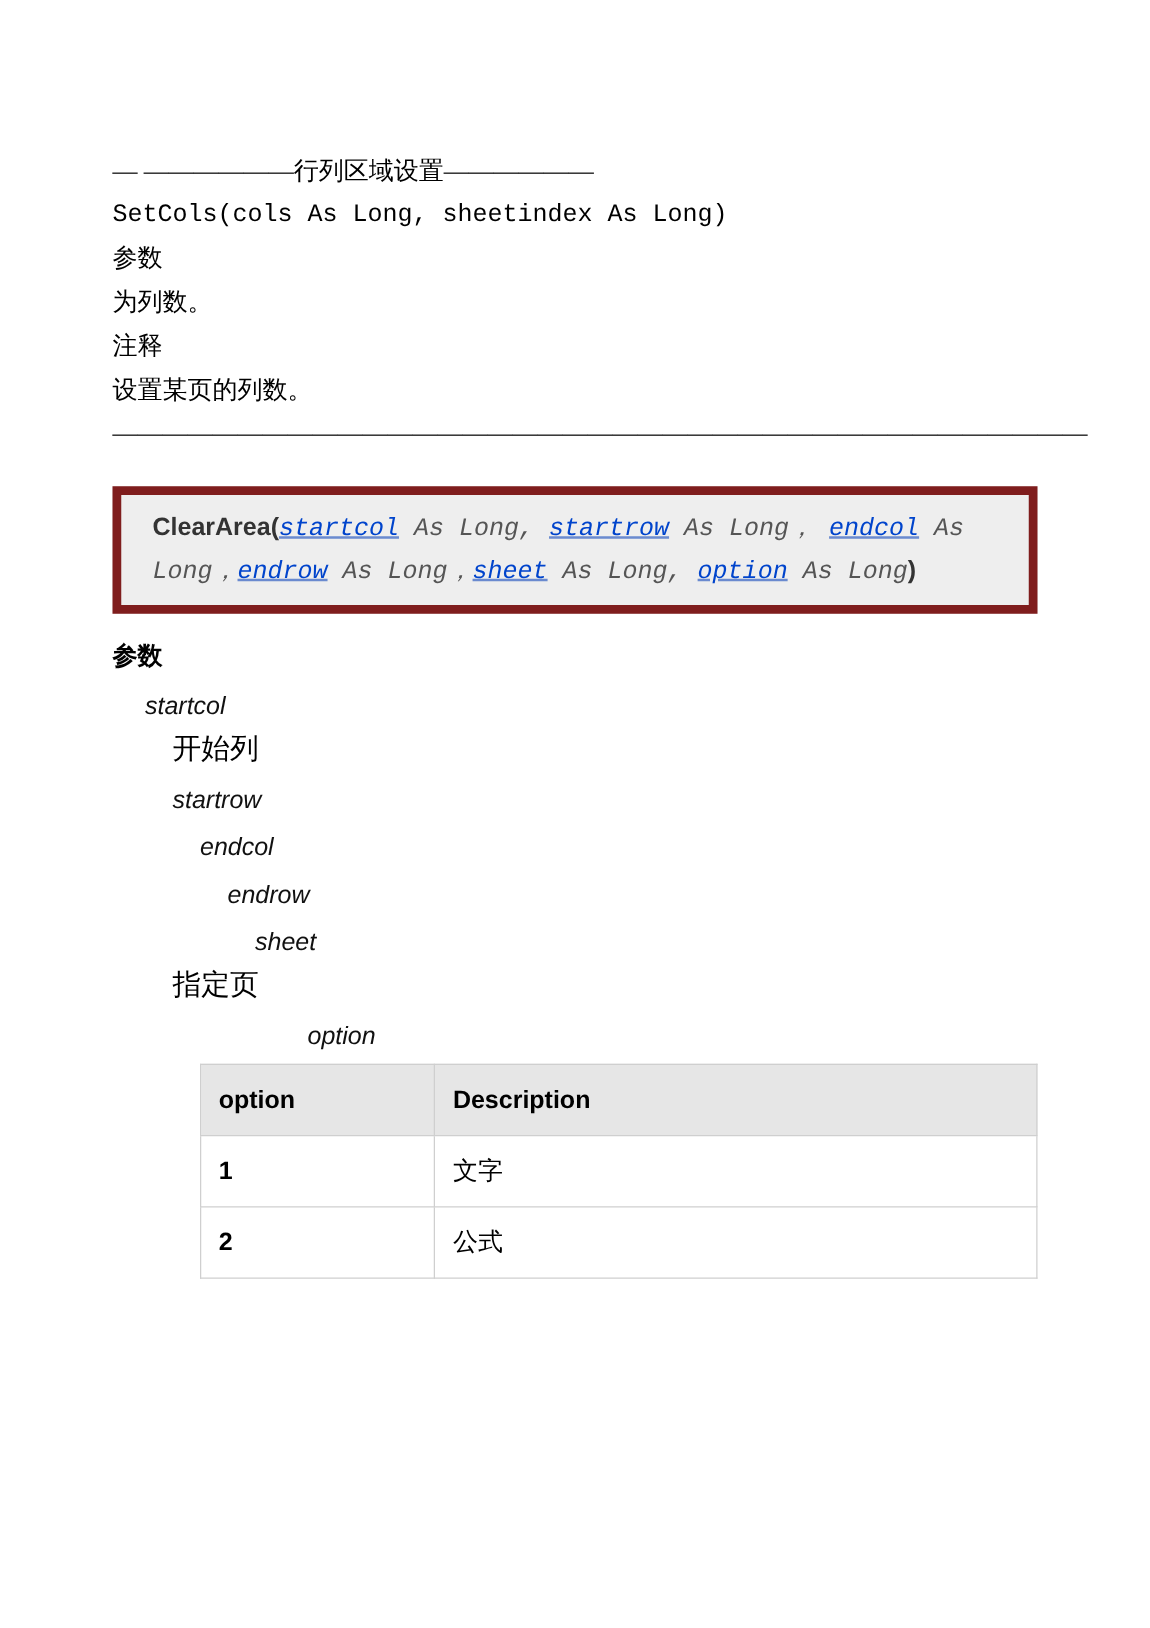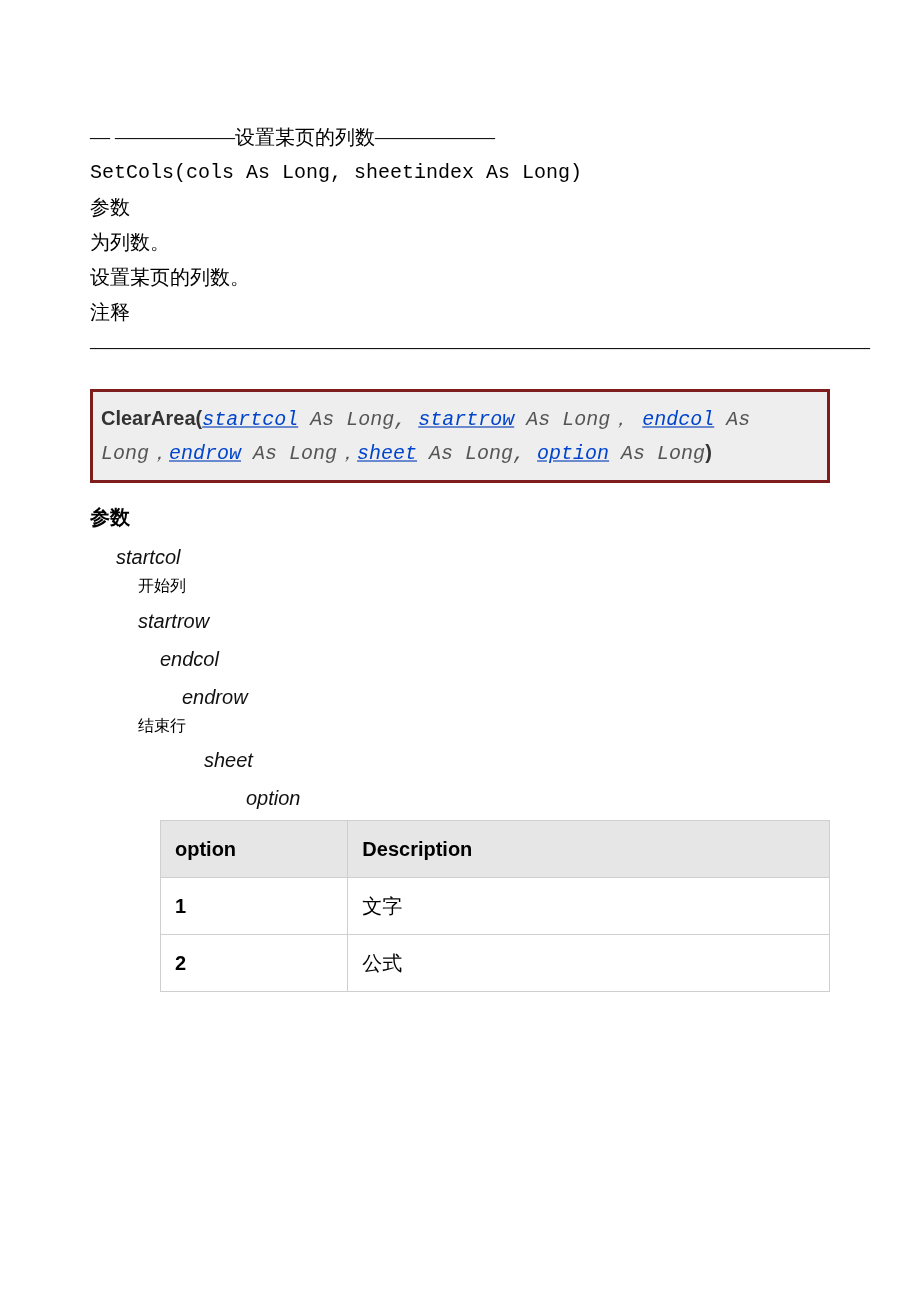--- a/index.html
+++ b/index.html
@@ -107,7 +107,7 @@
 <div class="page">
 
   <div class="block-text">
-    <p>— ——————设置某页的列数——————</p>
+    <p>— ——————行列区域设置——————</p>
     <p class="mono">SetCols(cols As Long, sheetindex As Long)</p>
     <p>参数</p>
     <p>为列数。</p>

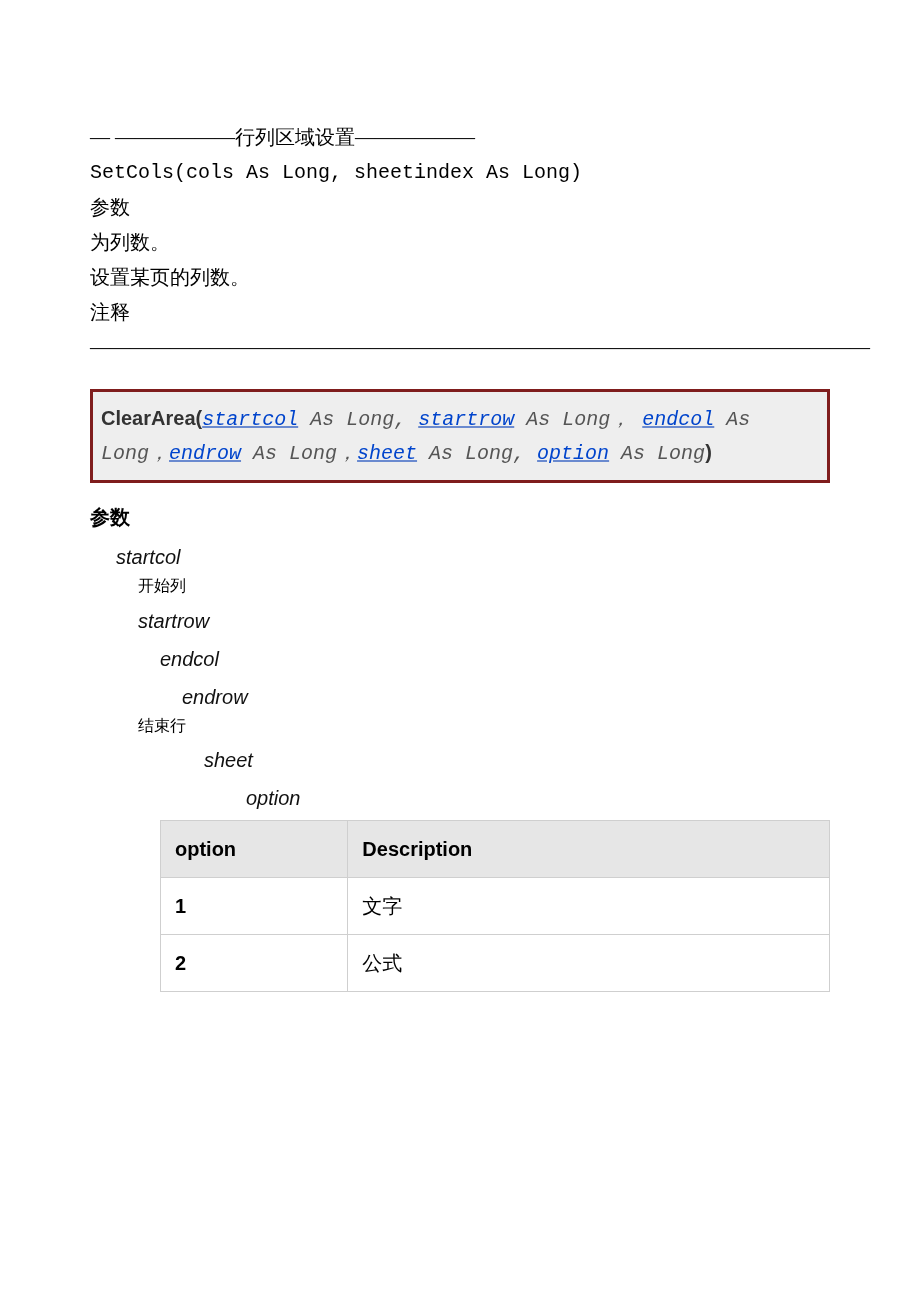--- a/index.html
+++ b/index.html
@@ -111,8 +111,8 @@
     <p class="mono">SetCols(cols As Long, sheetindex As Long)</p>
     <p>参数</p>
     <p>为列数。</p>
+    <p>注释</p>
     <p>设置某页的列数。</p>
-    <p>注释</p>
     <p>———————————————————————————————————————</p>
   </div>
 

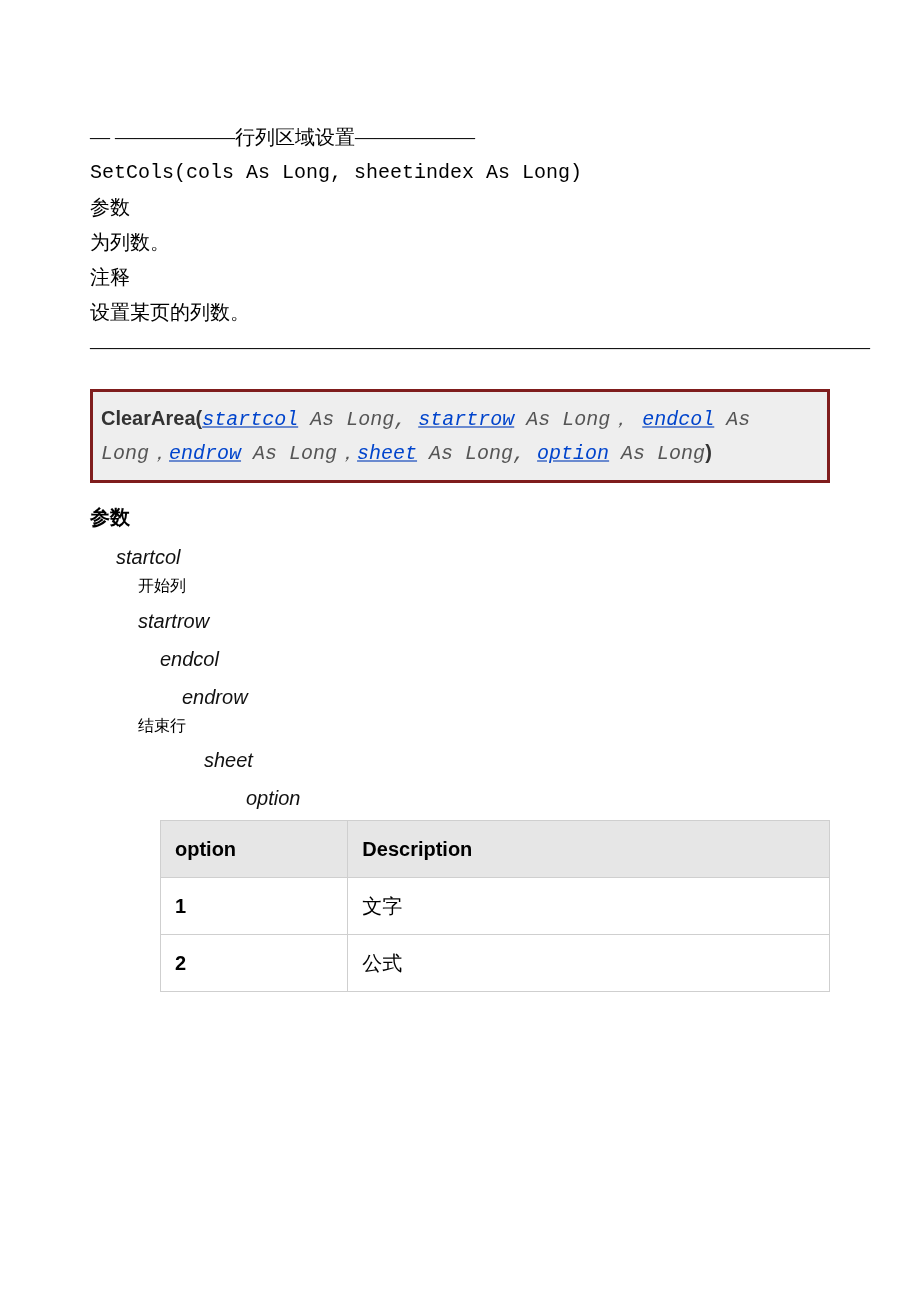--- a/index.html
+++ b/index.html
@@ -28,8 +28,8 @@
   .codebox {
     margin-top: 24px;
     background: #eeeeee;
-    border: 3px solid #7f1d1d;
-    padding: 10px 8px;
+    border: 7px solid #7f1d1d;
+    padding: 10px 25px;
     font-family: "Courier New", Courier, monospace;
     font-style: italic;
     font-size: 20px;

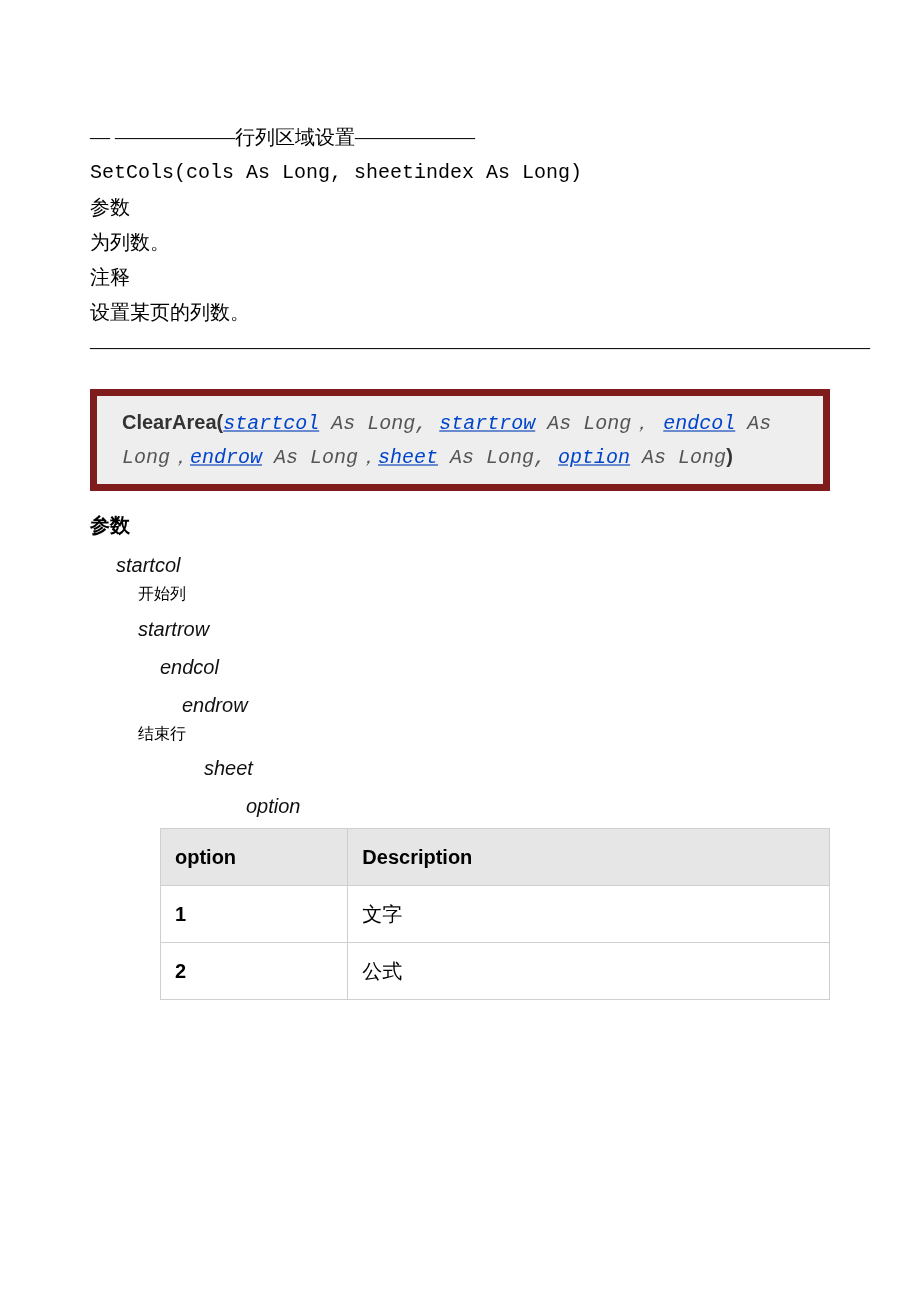--- a/index.html
+++ b/index.html
@@ -65,7 +65,7 @@
   }
   .param-desc {
     font-family: "SimSun", "宋体", serif;
-    font-size: 16px;
+    font-size: 23px;
   }
   .indent-1 { margin-left: 26px; }
   .indent-2 { margin-left: 48px; }

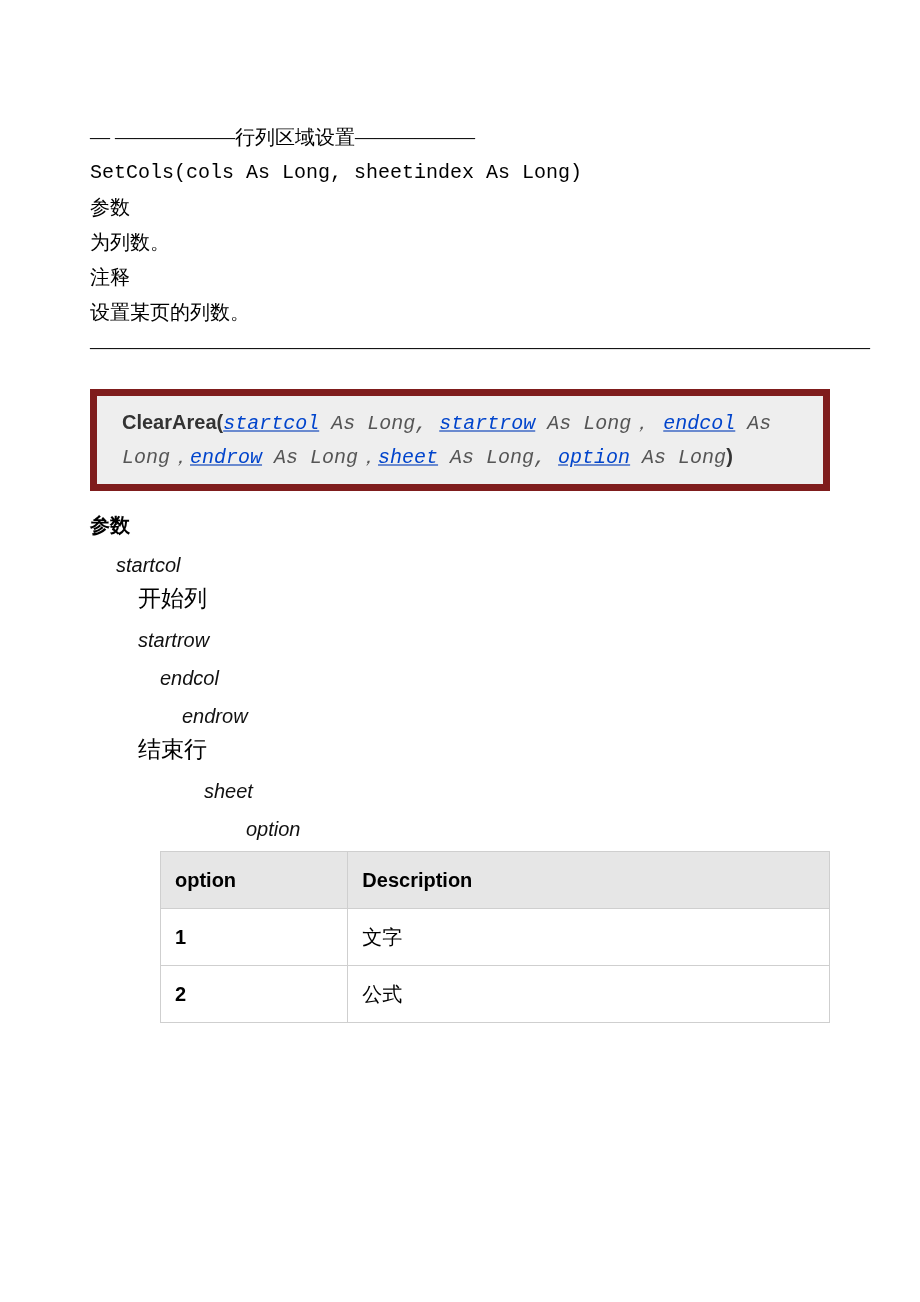--- a/index.html
+++ b/index.html
@@ -131,7 +131,6 @@
     <div class="param-name indent-3" style="margin-top:6px">endcol</div>
 
     <div class="param-name indent-4" style="margin-top:6px">endrow</div>
-    <div class="param-desc desc-pad">结束行</div>
 
     <div class="param-name indent-5" style="margin-top:6px">sheet</div>
 

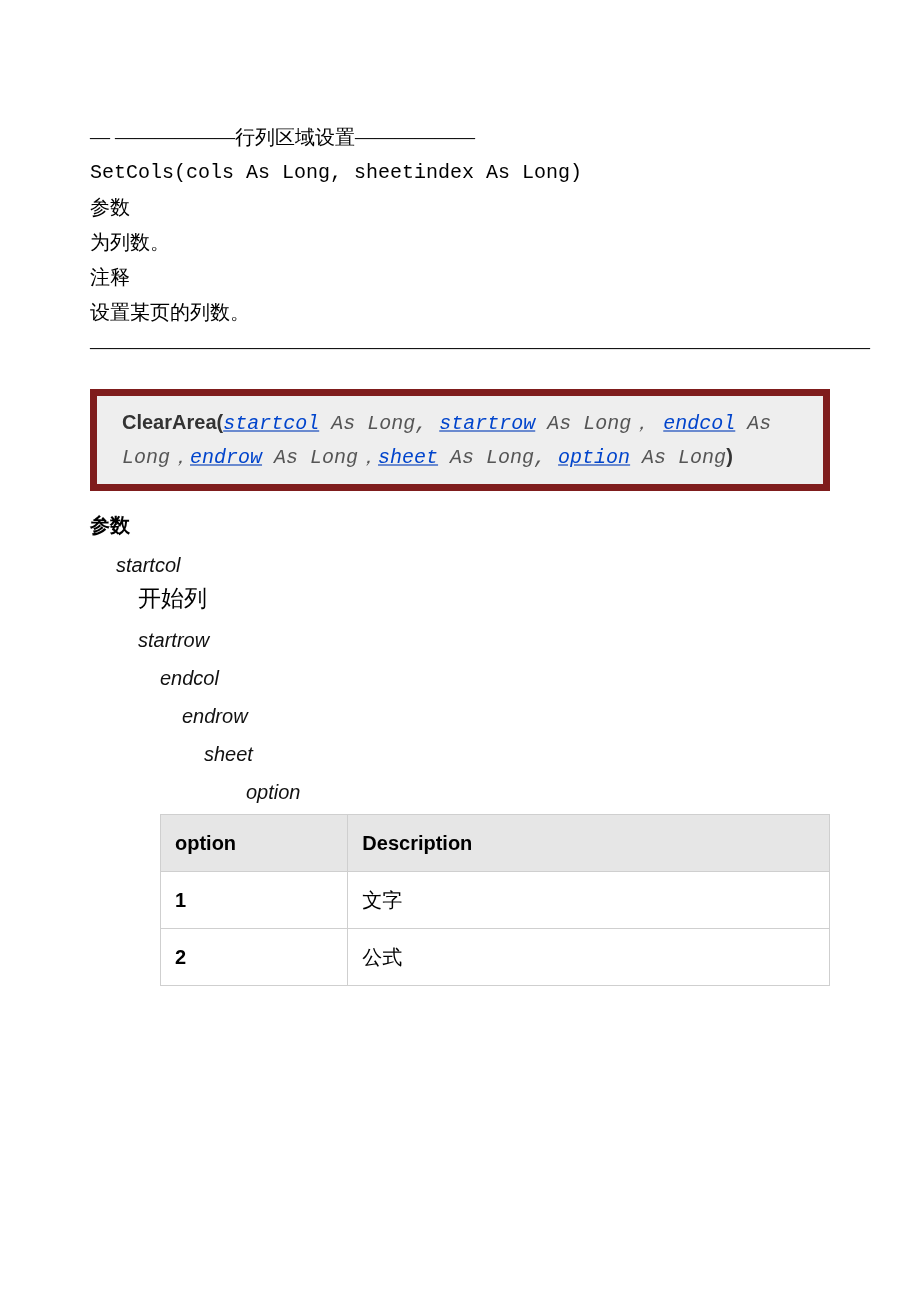--- a/index.html
+++ b/index.html
@@ -133,6 +133,7 @@
     <div class="param-name indent-4" style="margin-top:6px">endrow</div>
 
     <div class="param-name indent-5" style="margin-top:6px">sheet</div>
+    <div class="param-desc desc-pad">指定页</div>
 
     <div class="param-name indent-name-6" style="margin-top:6px">option</div>
   </div>

